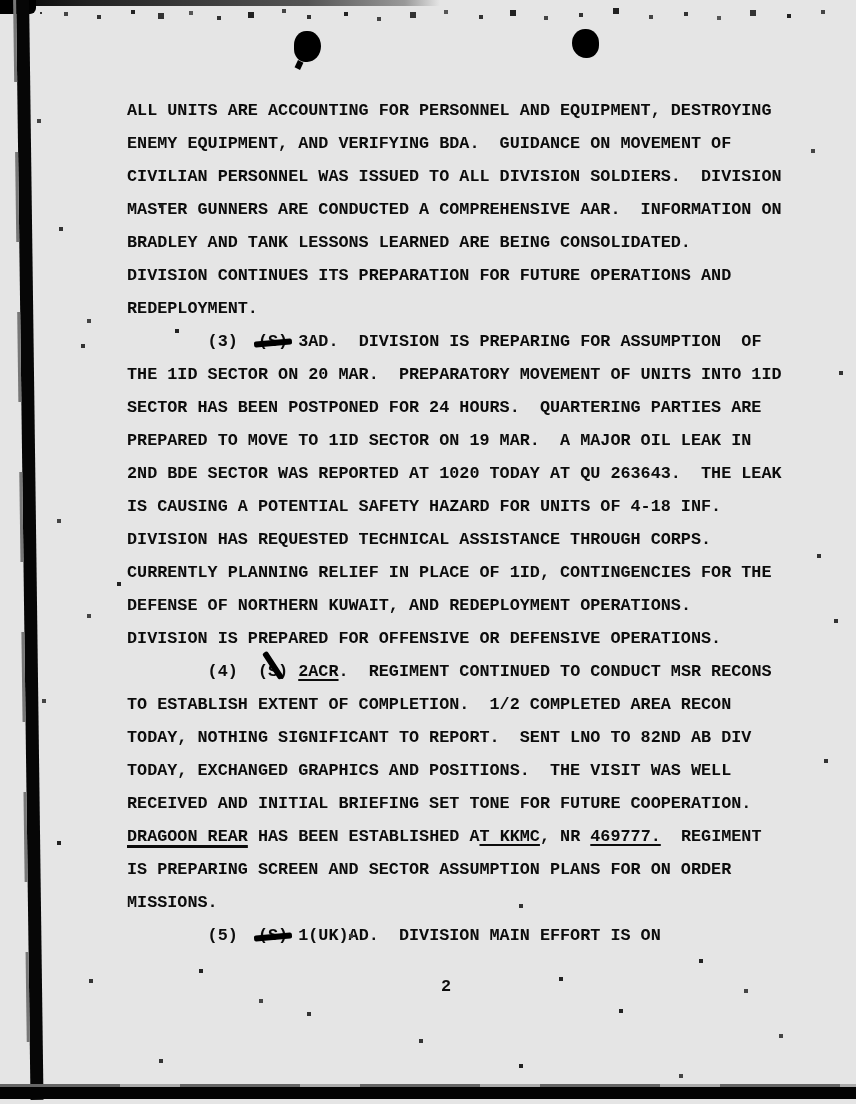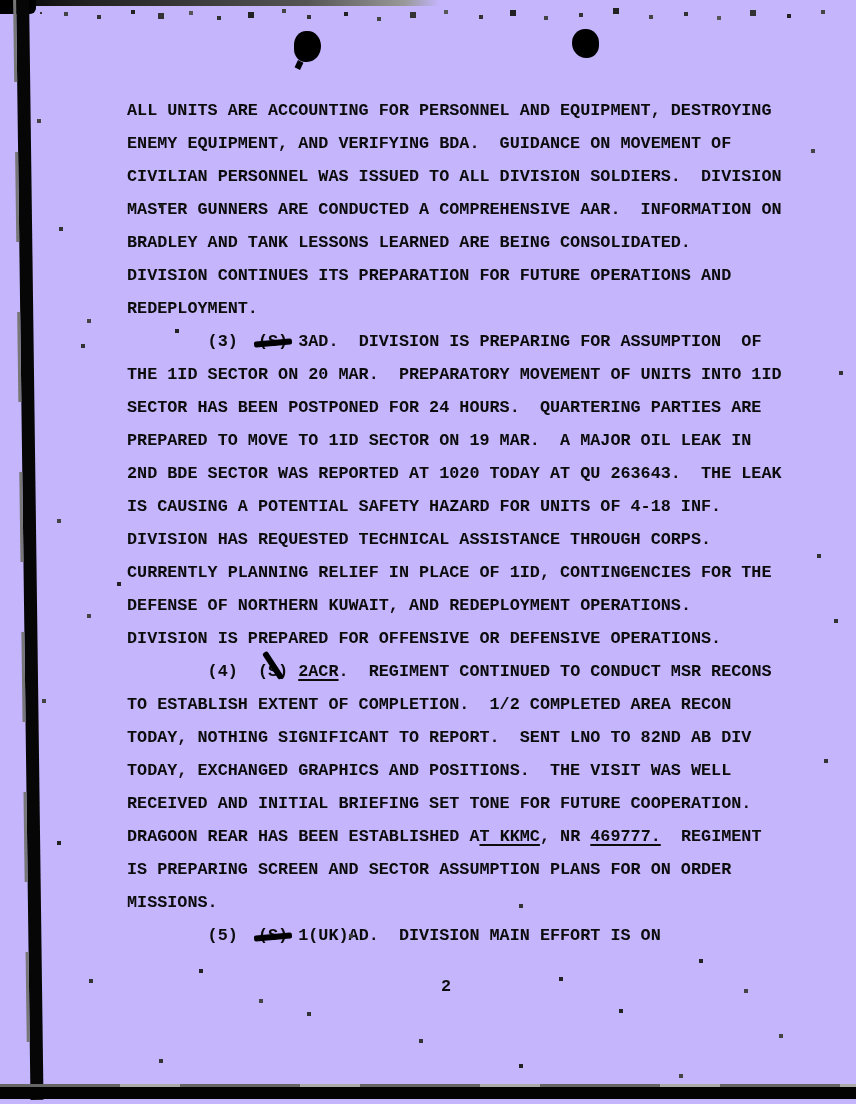--- a/index.html
+++ b/index.html
@@ -8,7 +8,7 @@
     background:#ffffff;
     font-family:"Liberation Mono","DejaVu Sans Mono",monospace;
   }
-  .sheet{position:absolute;inset:0;background:#c4b5fd;}
+  .sheet{position:absolute;inset:0;background:#e5e5e5;}
 
   
   .doc{

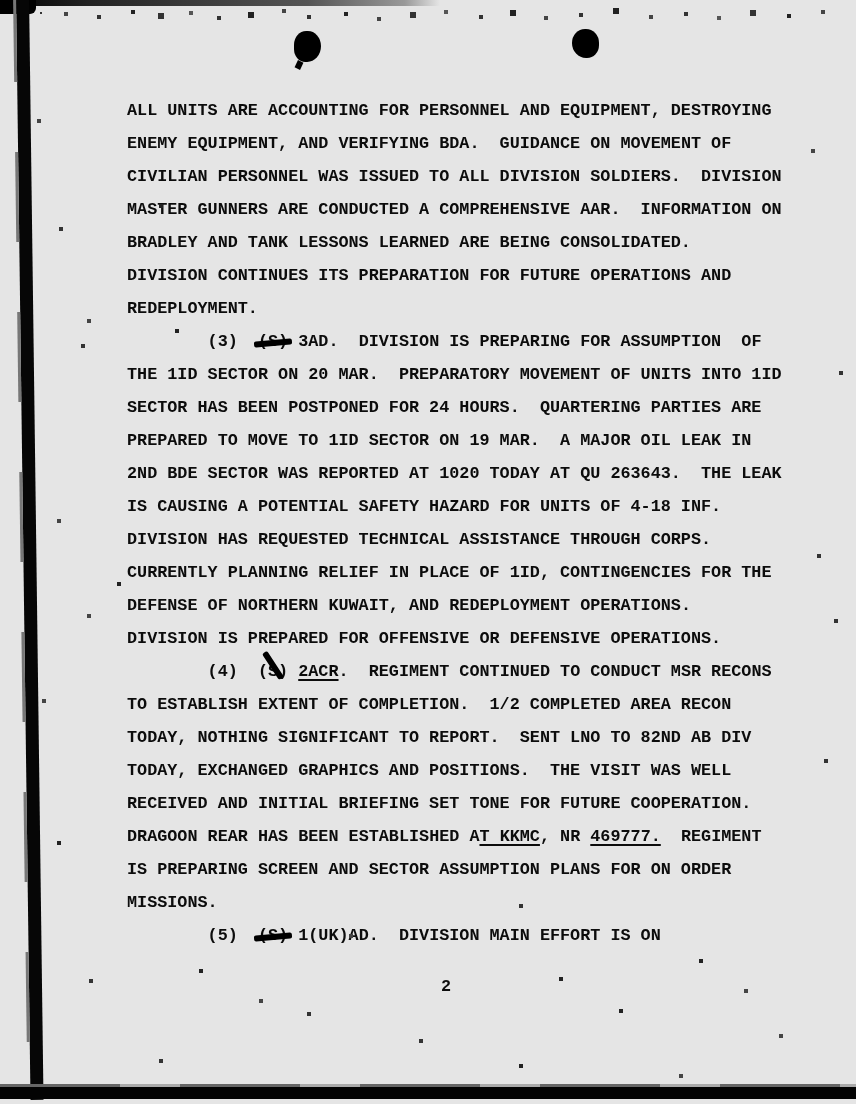--- a/index.html
+++ b/index.html
@@ -20,7 +20,7 @@
   .doc .line{height:33px;}
   .i{}
   .u{text-decoration:underline;text-decoration-thickness:2px;text-underline-offset:3px;text-align:right;}
-  .wu{text-decoration-thickness:2.5px;text-underline-offset:4px;}
+  .wu{text-decoration:underline;text-decoration-thickness:2.5px;text-underline-offset:4px;}
   .strike{position:relative;display:inline-block;}
   .strike::after{
     content:"";position:absolute;left:-4px;right:-4px;top:44%;height:6px;

